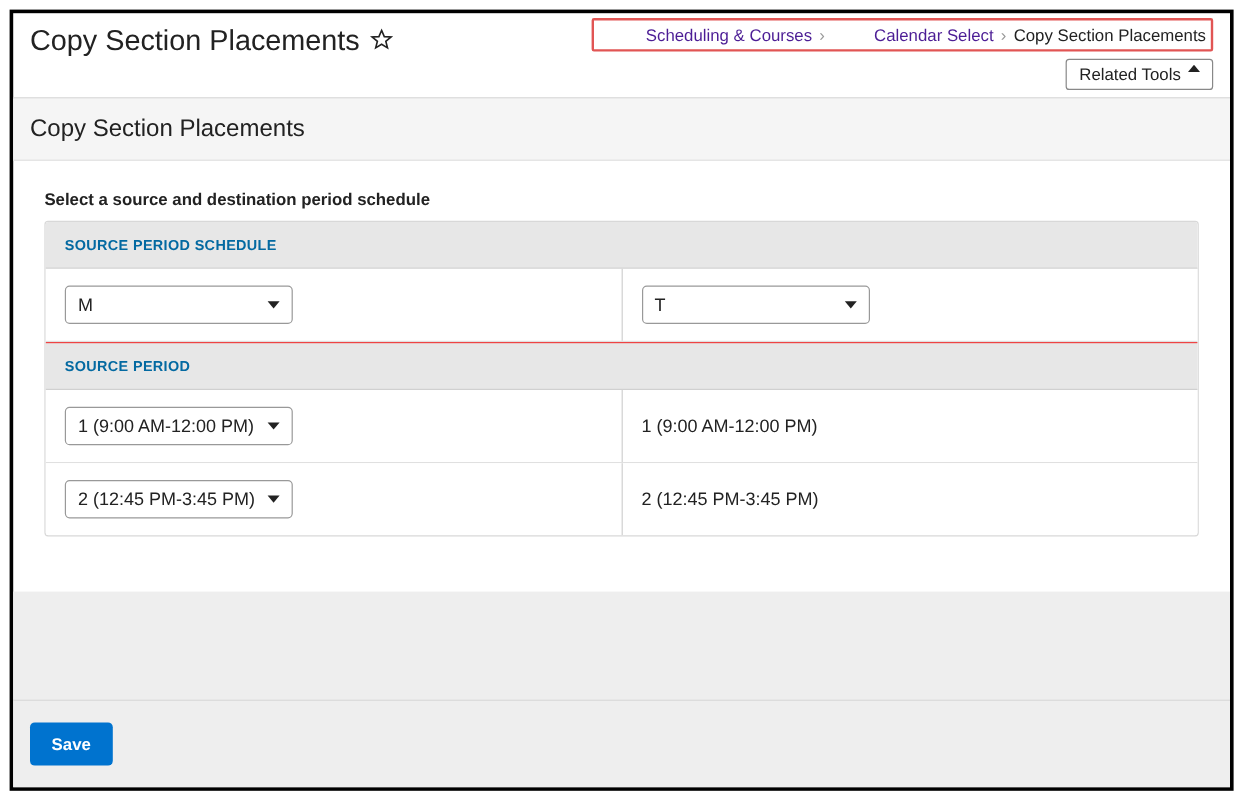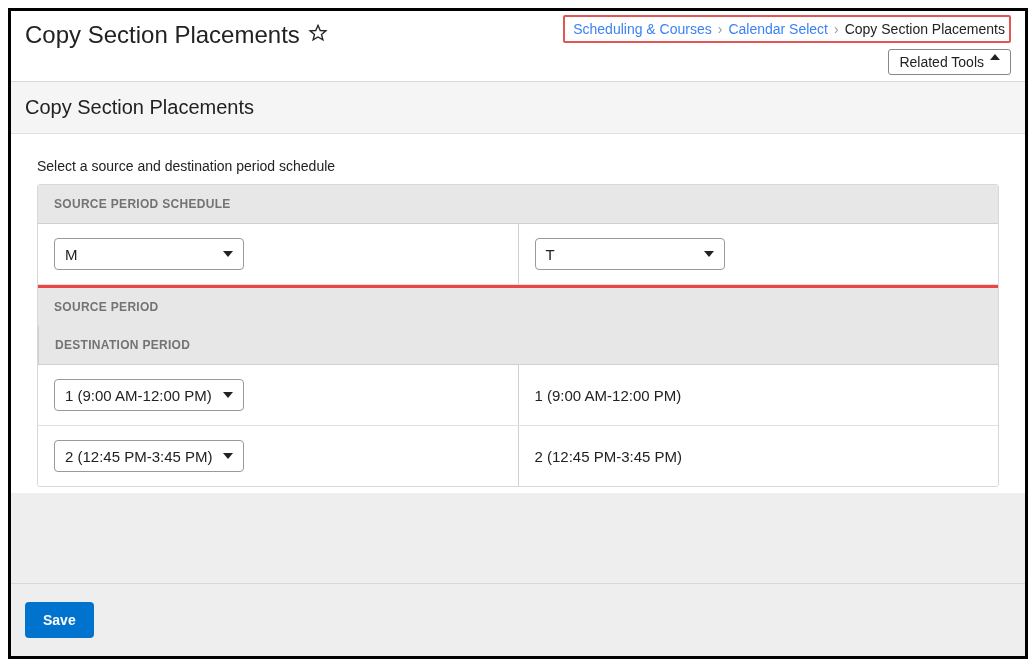--- a/index.html
+++ b/index.html
@@ -52,7 +52,7 @@
       margin-top: -6px;
       border-radius: 2px;
     }
-    .breadcrumb a { color: #3b82f6; text-decoration: none; }
+    .breadcrumb a { color: #4c1d95; text-decoration: none; margin-left: 35px; }
     .breadcrumb .sep { color: #999; }
     .breadcrumb .current { color: #222; }
     .related-tools {

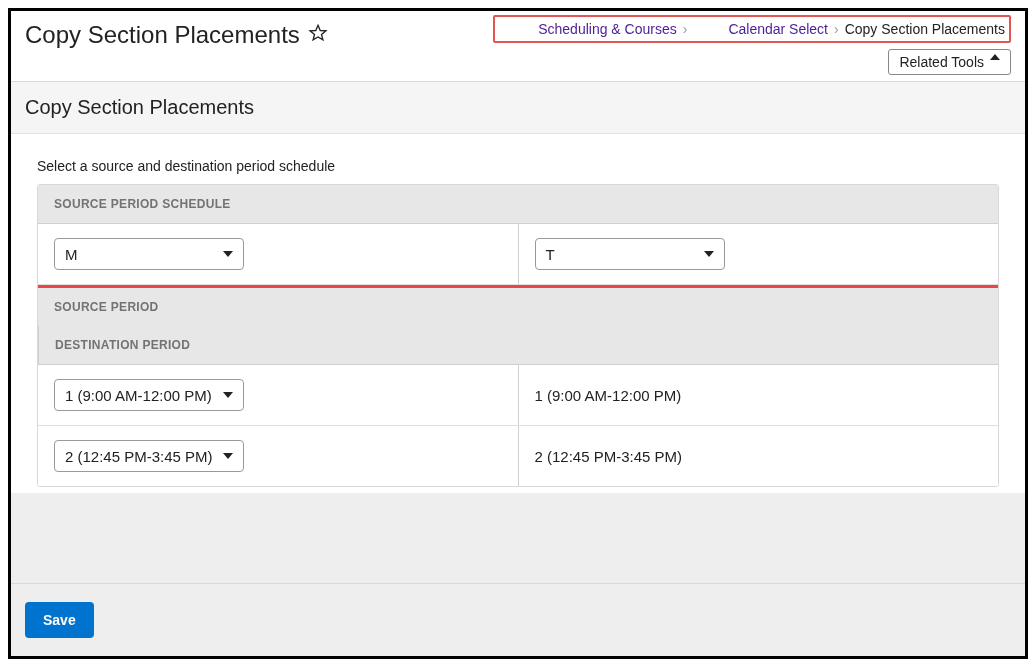--- a/index.html
+++ b/index.html
@@ -81,7 +81,7 @@
     }
     .prompt {
       font-size: 14px;
-      font-weight: 400;
+      font-weight: 700;
       color: #222;
       margin-bottom: 10px;
     }

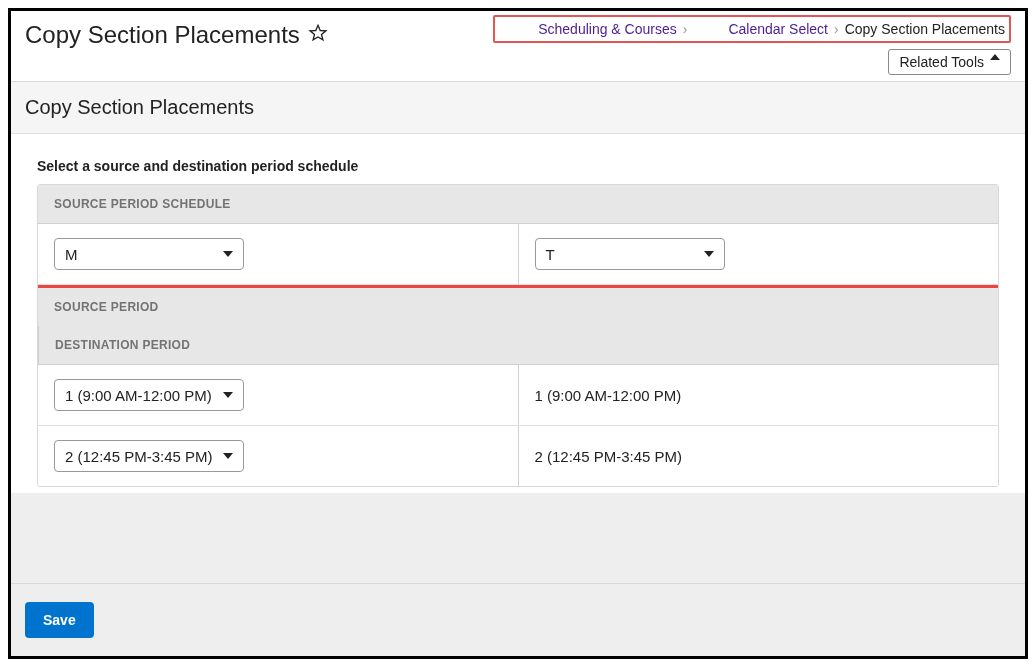--- a/index.html
+++ b/index.html
@@ -101,7 +101,7 @@
       font-size: 12px;
       font-weight: 700;
       letter-spacing: 0.3px;
-      color: #737373;
+      color: #0369a1;
       text-transform: uppercase;
     }
     .thead .th + .th, .subhead .th + .th, .row .cell + .cell {

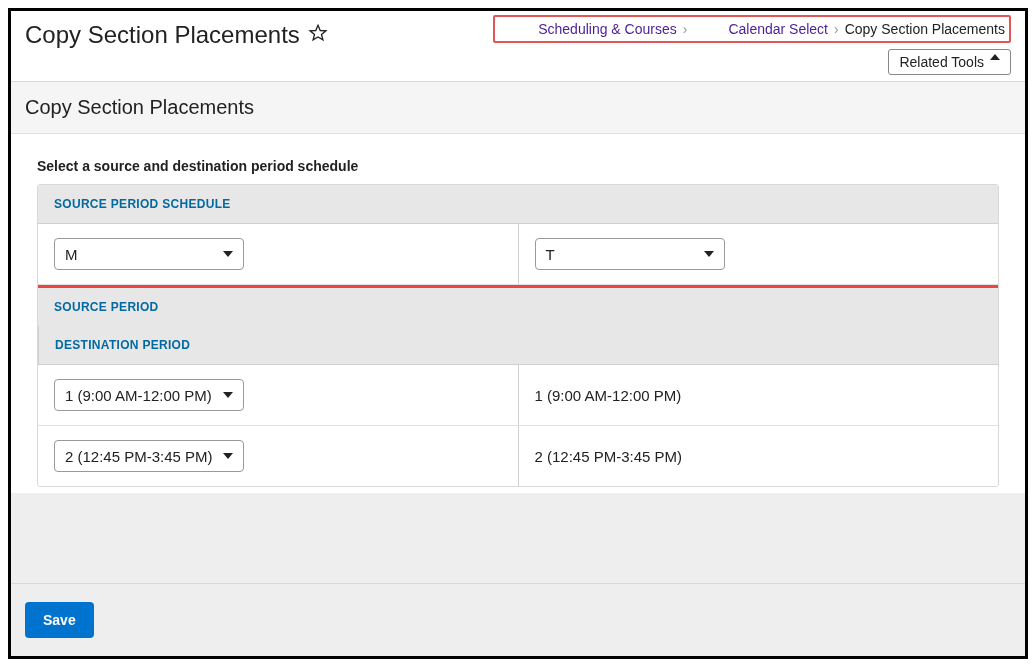--- a/index.html
+++ b/index.html
@@ -121,7 +121,7 @@
       display: flex;
       align-items: center;
     }
-    .subhead { border-top: 3px solid #ef4444; flex-direction: column; }
+    .subhead { border-top: 1px solid #ef4444; }
     .select {
       width: 190px;
       height: 32px;

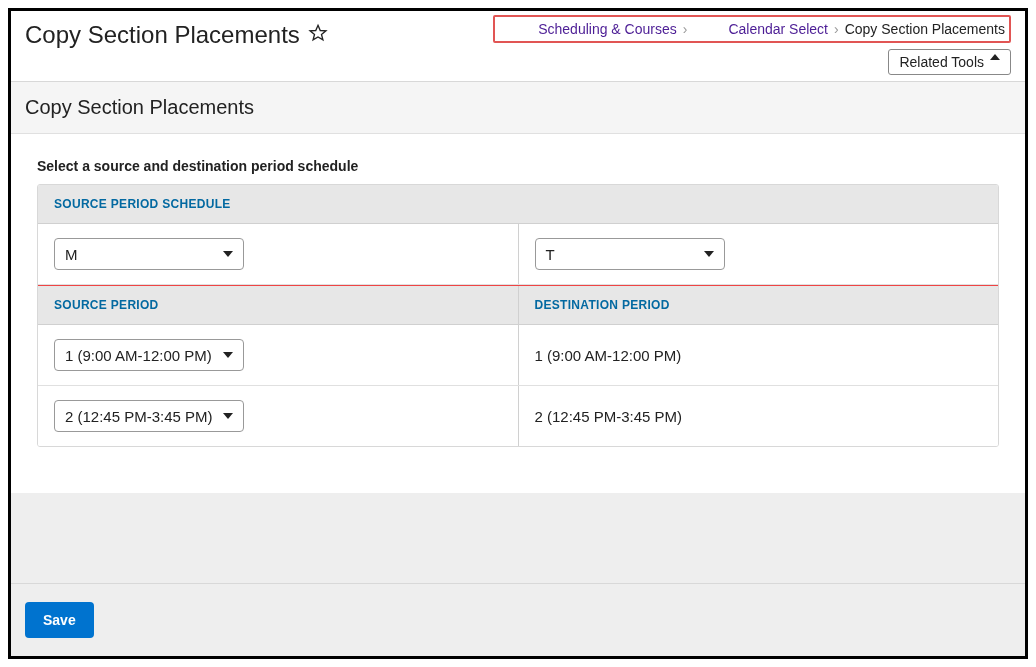--- a/index.html
+++ b/index.html
@@ -220,7 +220,6 @@
 
       <div class="subhead">
         <div class="th">SOURCE PERIOD</div>
-        <div class="th">DESTINATION PERIOD</div>
       </div>
 
       <div class="row">

